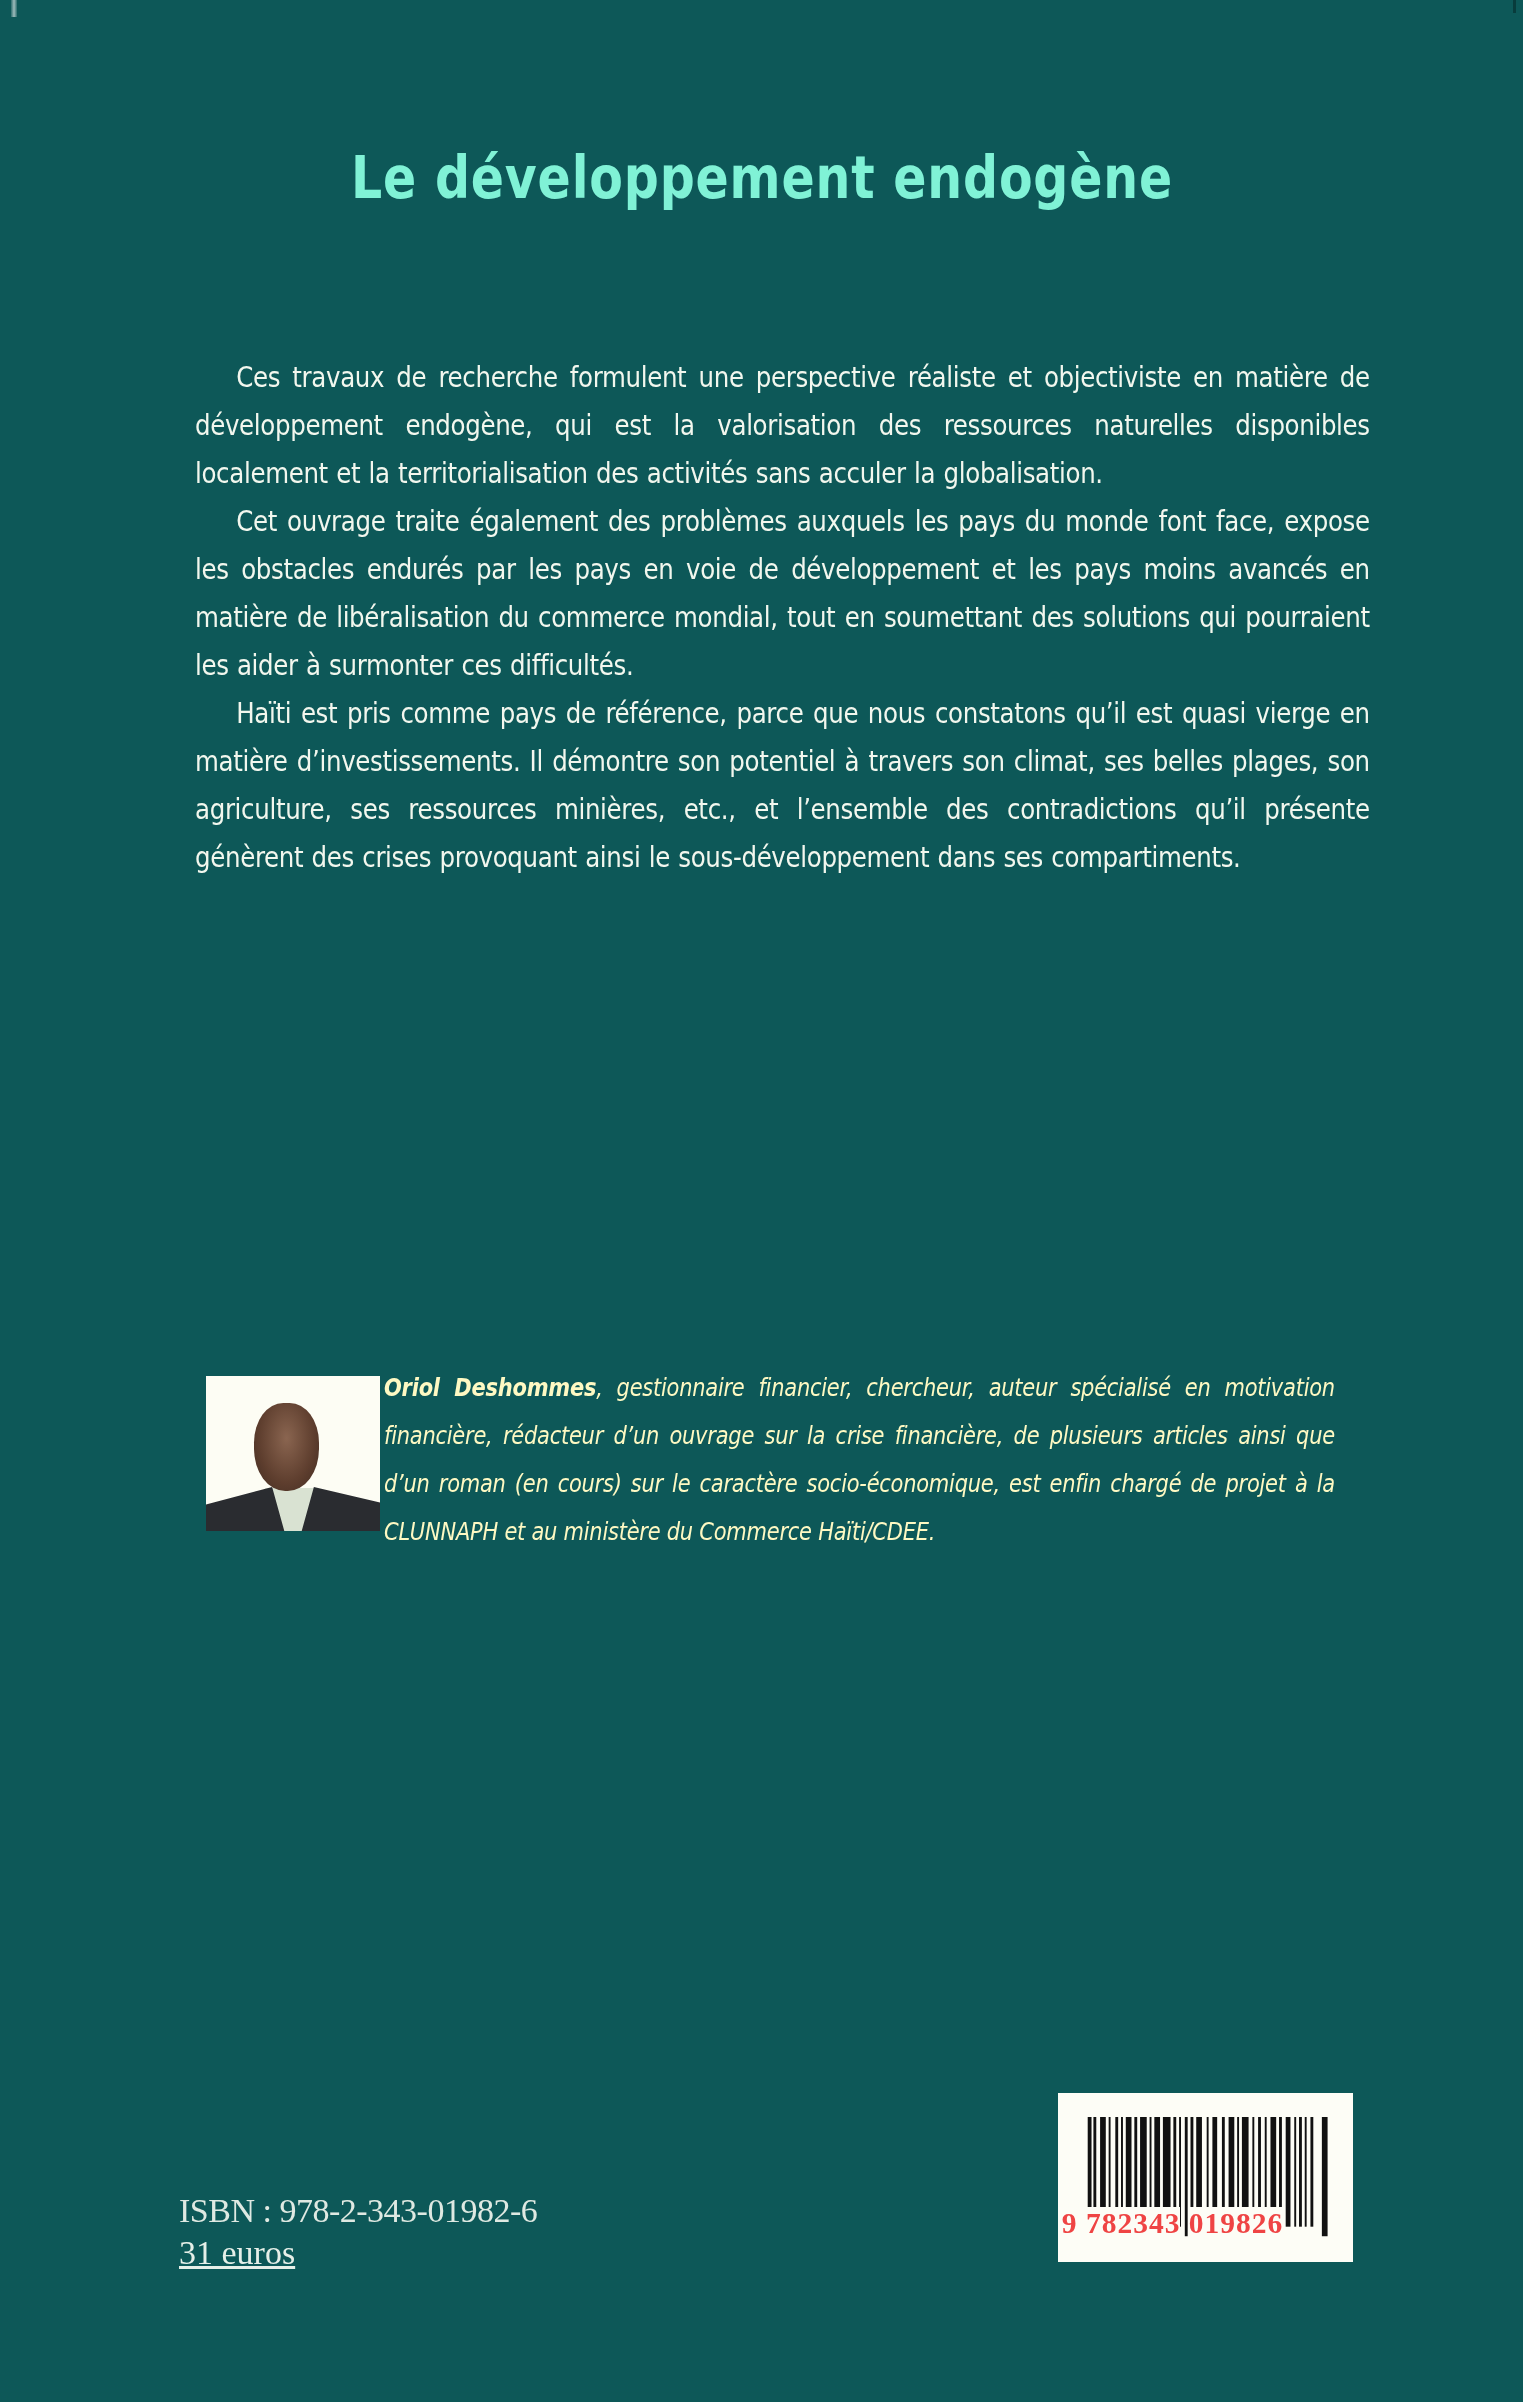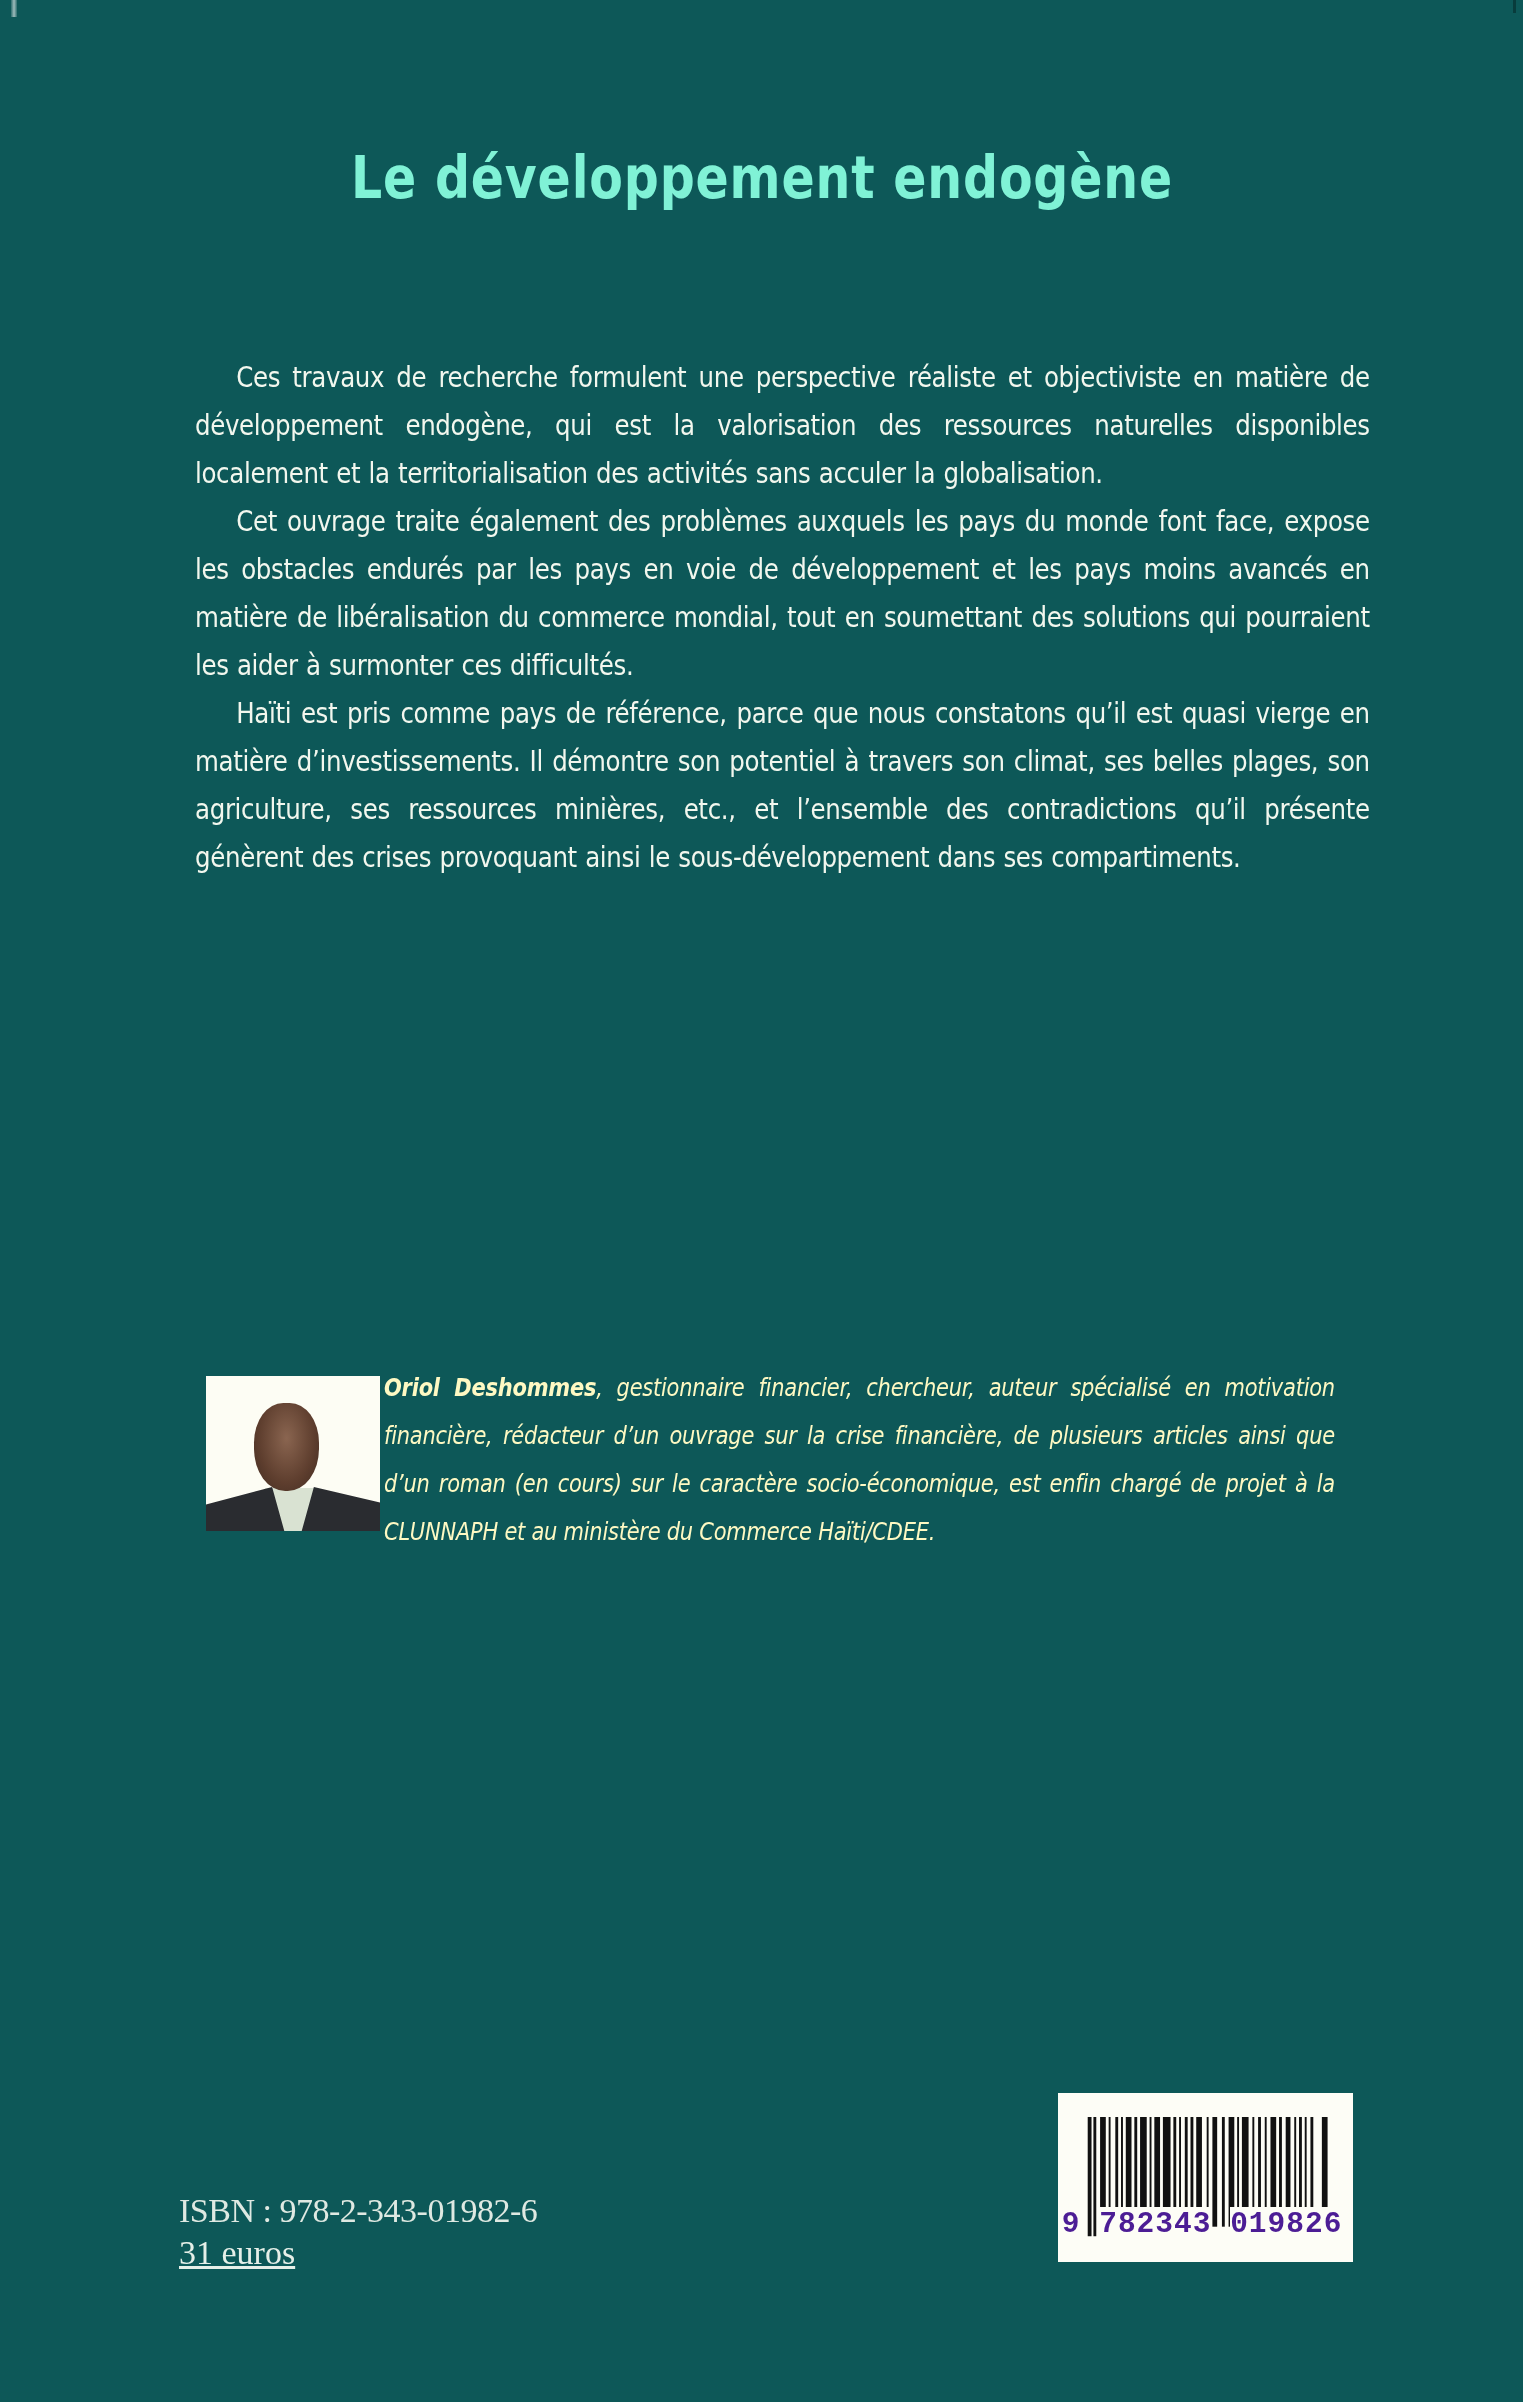--- a/index.html
+++ b/index.html
@@ -109,10 +109,10 @@
   }
   .barcode-digits {
     position: absolute; left: 3.8px; top: 114px; width: 285px;
-    font-family: Liberation Mono, monospace;
+    font-family: Liberation Serif, serif;
     font-weight: bold;
     font-size: 29.5px;
-    color: #4c1d95;
+    color: #ef4444;
     letter-spacing: 1px;
     background: transparent;
   }

